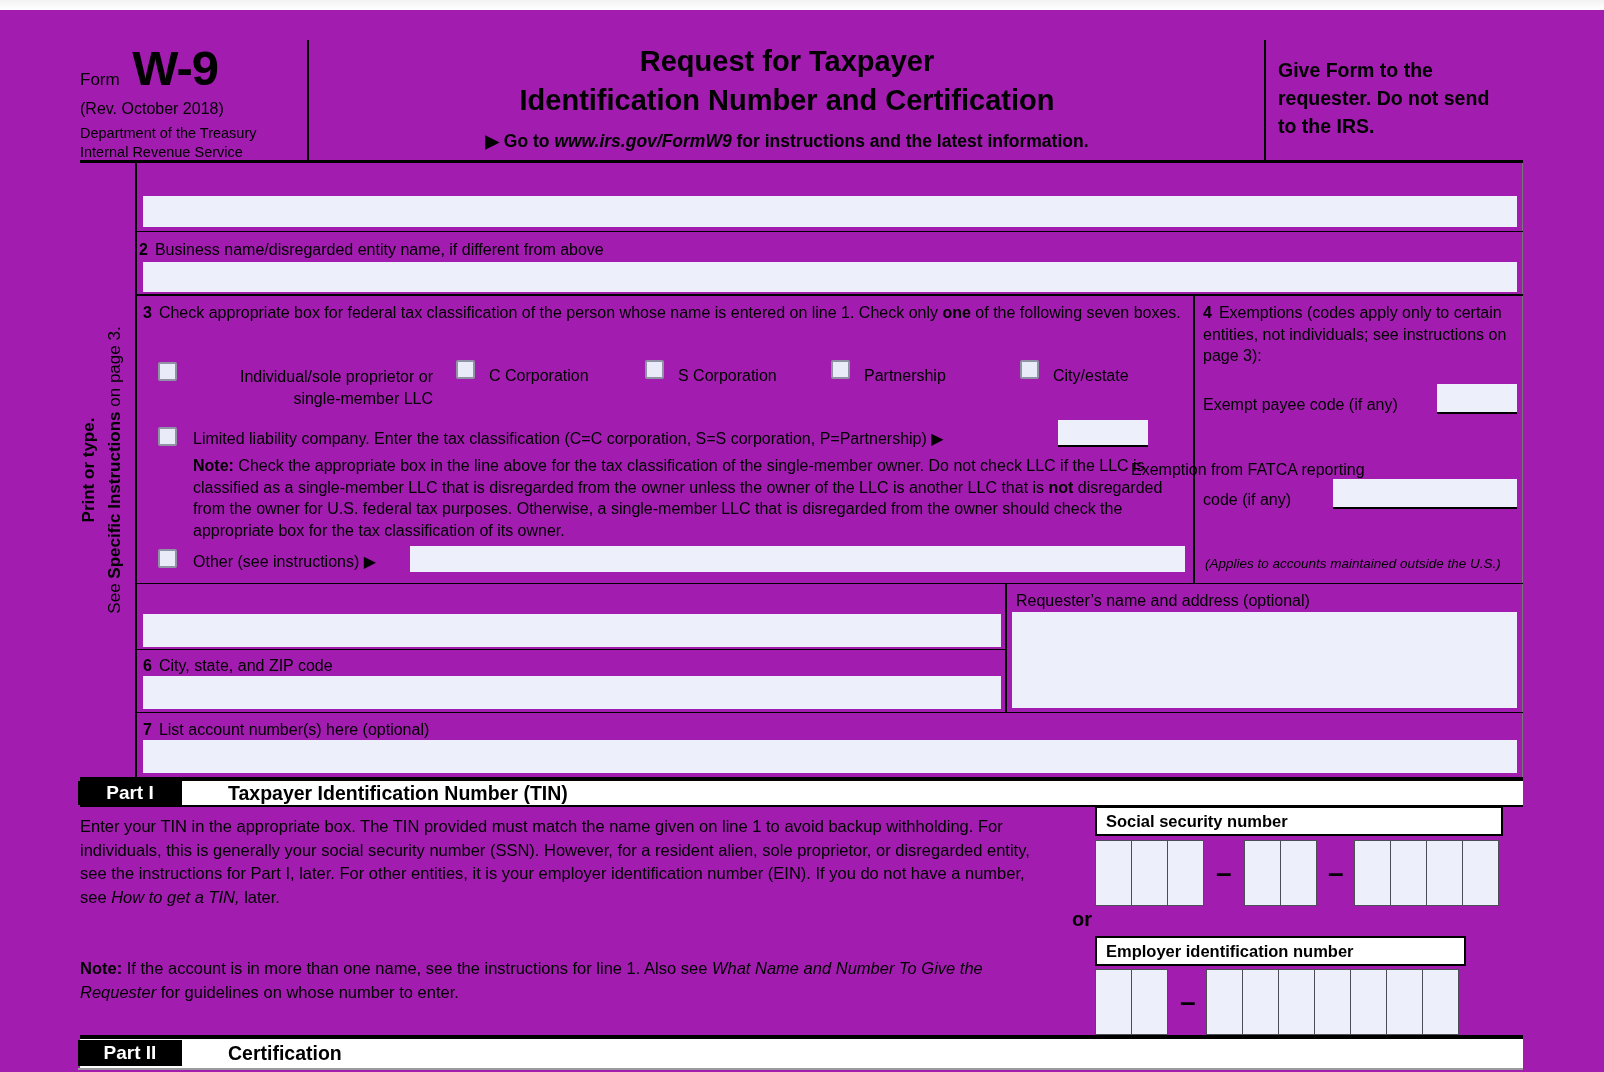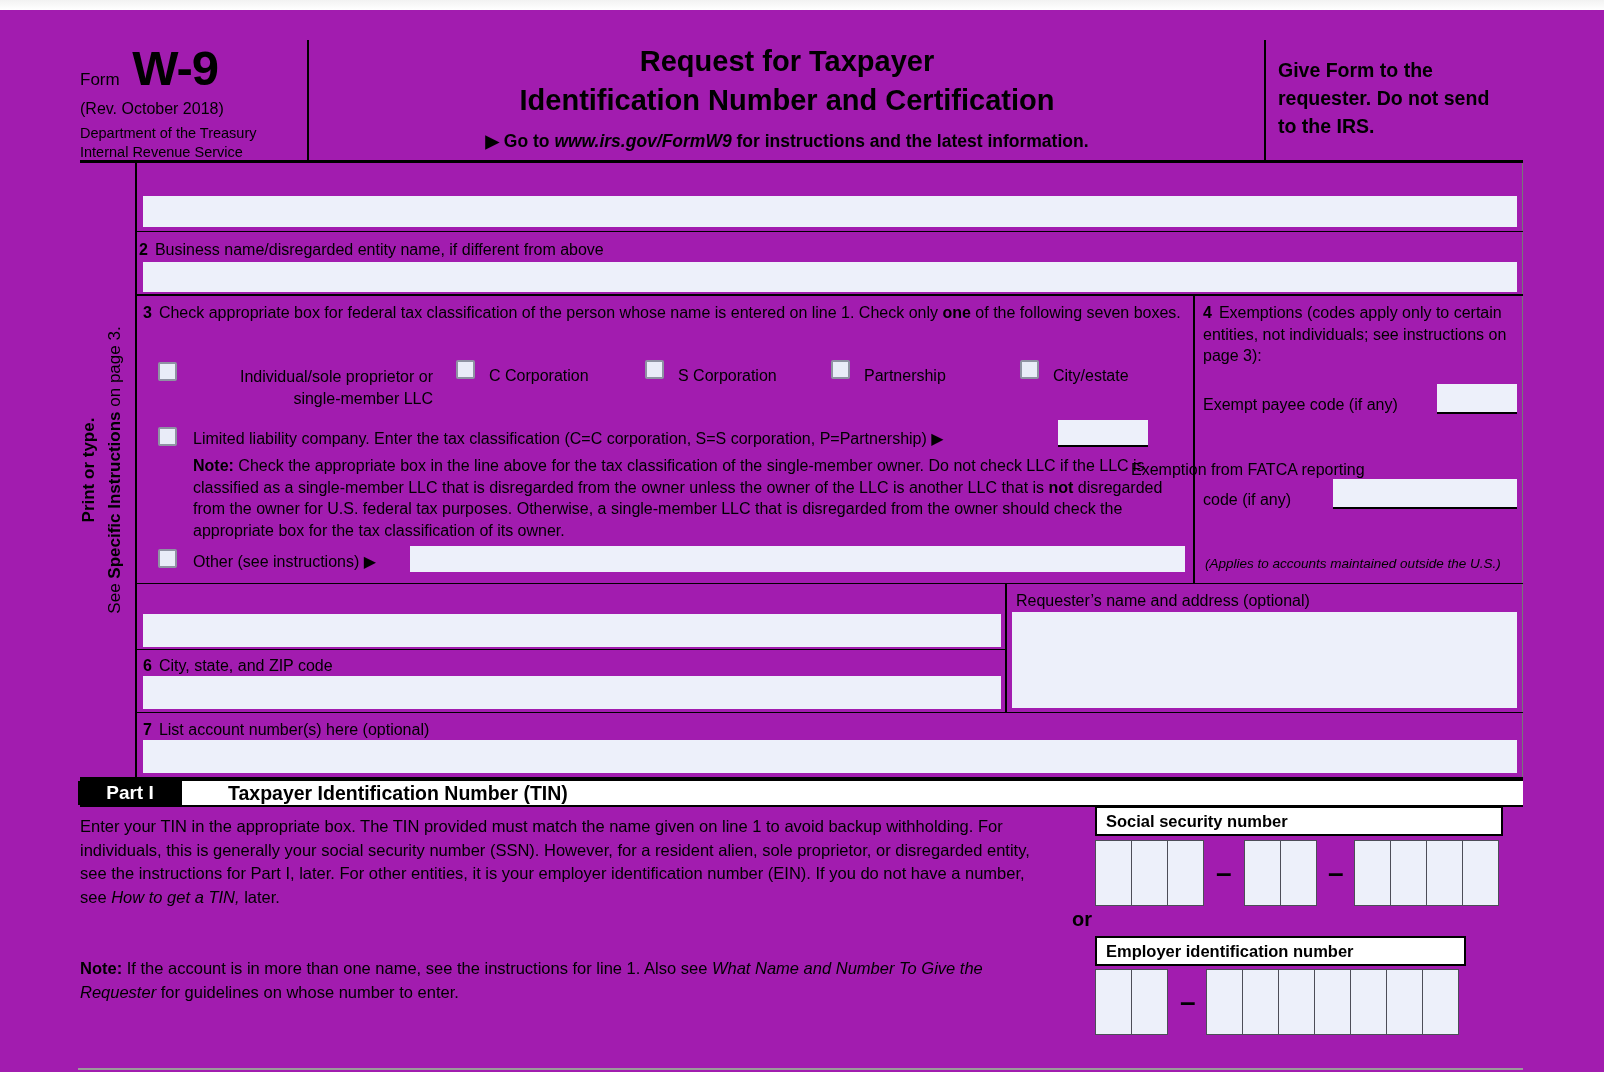--- a/index.html
+++ b/index.html
@@ -189,6 +189,10 @@
     <div class="cell"></div>
   </div>
 
+  <div class="abs" style="left:80px;top:1035px;width:1443px;height:33px;border-top:4px solid #000;background:#fff;">
+    <div class="partbadge abs" style="left:-2px;top:1px;width:104px;height:26px;">Part II</div>
+    <div class="parttitle abs" style="left:148px;top:3px;">Certification</div>
+  </div>
   <div class="abs" style="left:78px;top:1068px;width:1445px;height:2px;background:#9a9a9a;"></div>
 
 </div>

